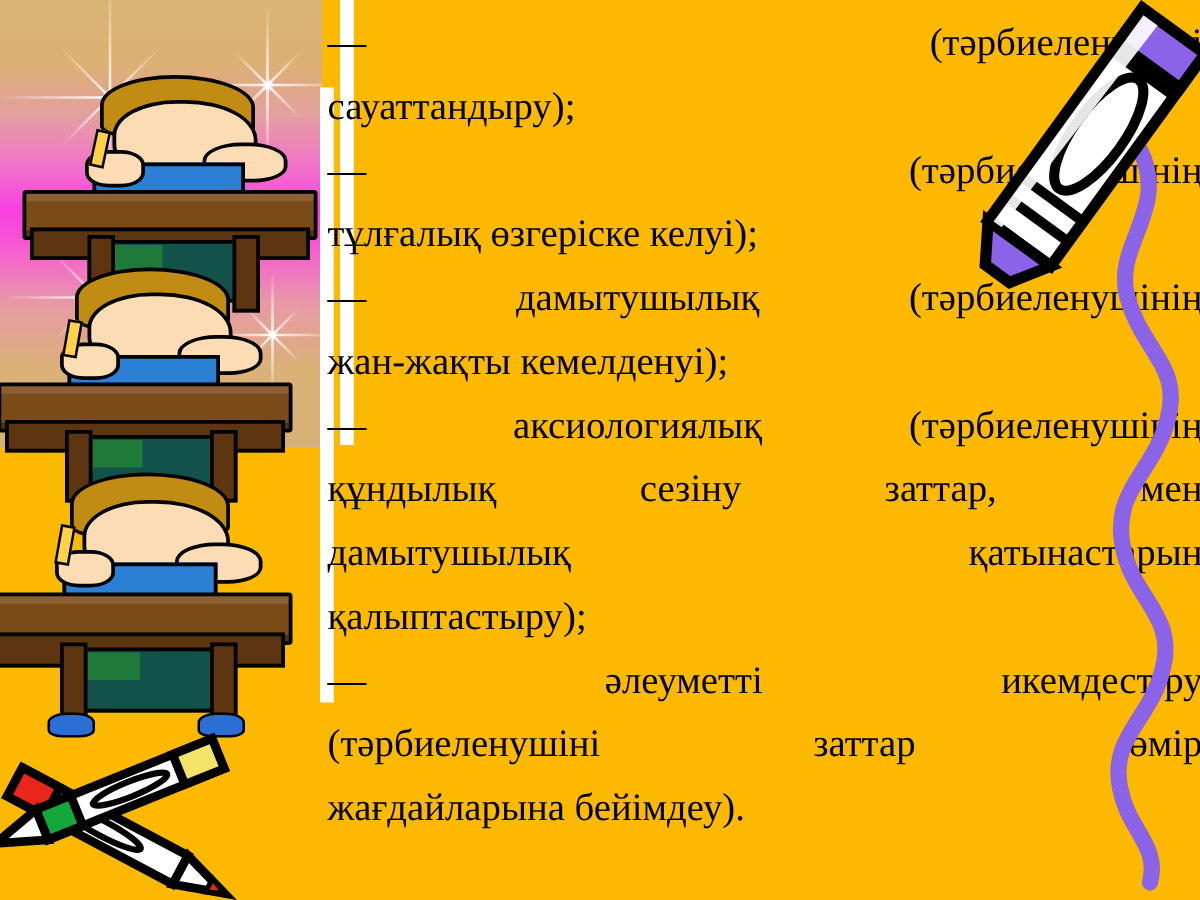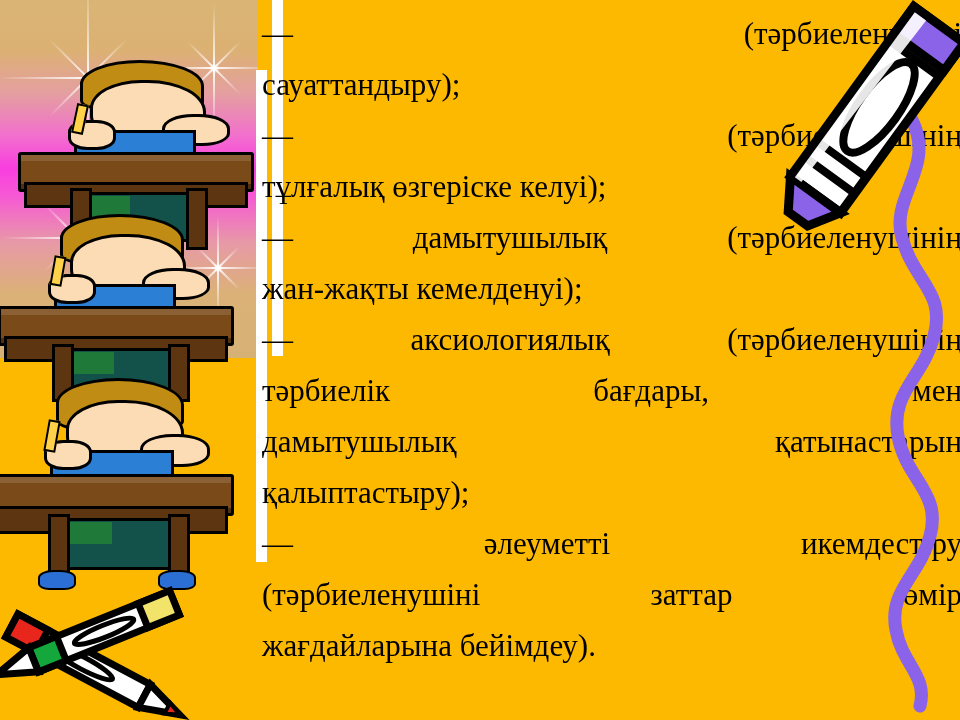--- a/index.html
+++ b/index.html
@@ -233,7 +233,7 @@
       </div>
 
       <div class="line just">
-        <span>тәрбиелік</span>
+        <span>құндылық</span>
         <span>бағдары,</span>
         <span>мен</span>
       </div>

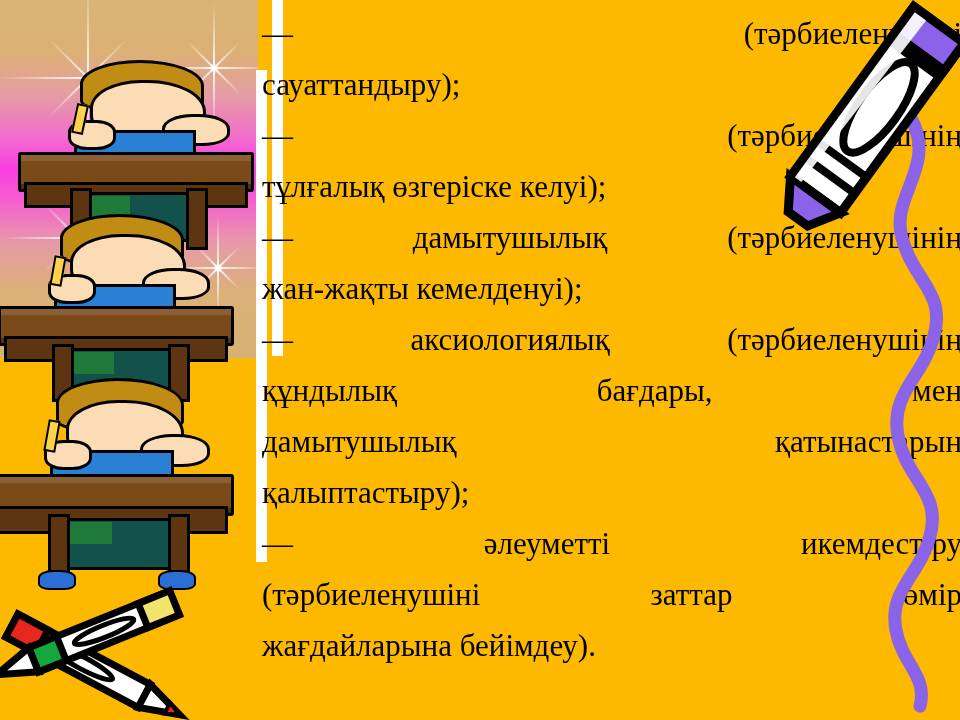--- a/index.html
+++ b/index.html
@@ -234,6 +234,7 @@
 
       <div class="line just">
         <span>құндылық</span>
+        <span>сезіну</span>
         <span>бағдары,</span>
         <span>мен</span>
       </div>

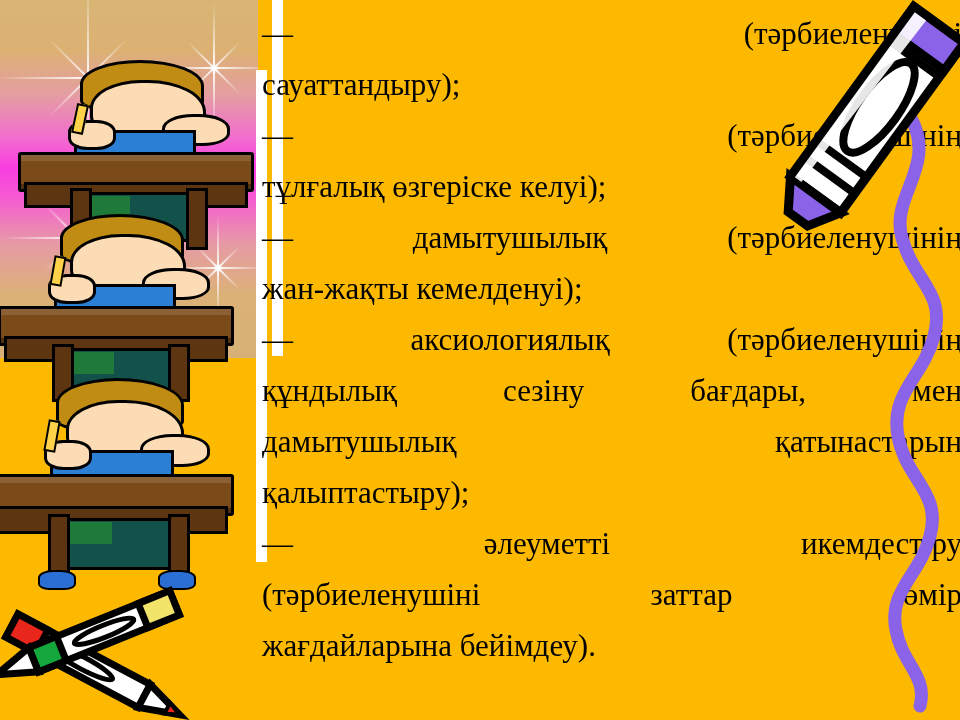--- a/index.html
+++ b/index.html
@@ -235,7 +235,7 @@
       <div class="line just">
         <span>құндылық</span>
         <span>сезіну</span>
-        <span>бағдары,</span>
+        <span>заттар,</span>
         <span>мен</span>
       </div>
 

